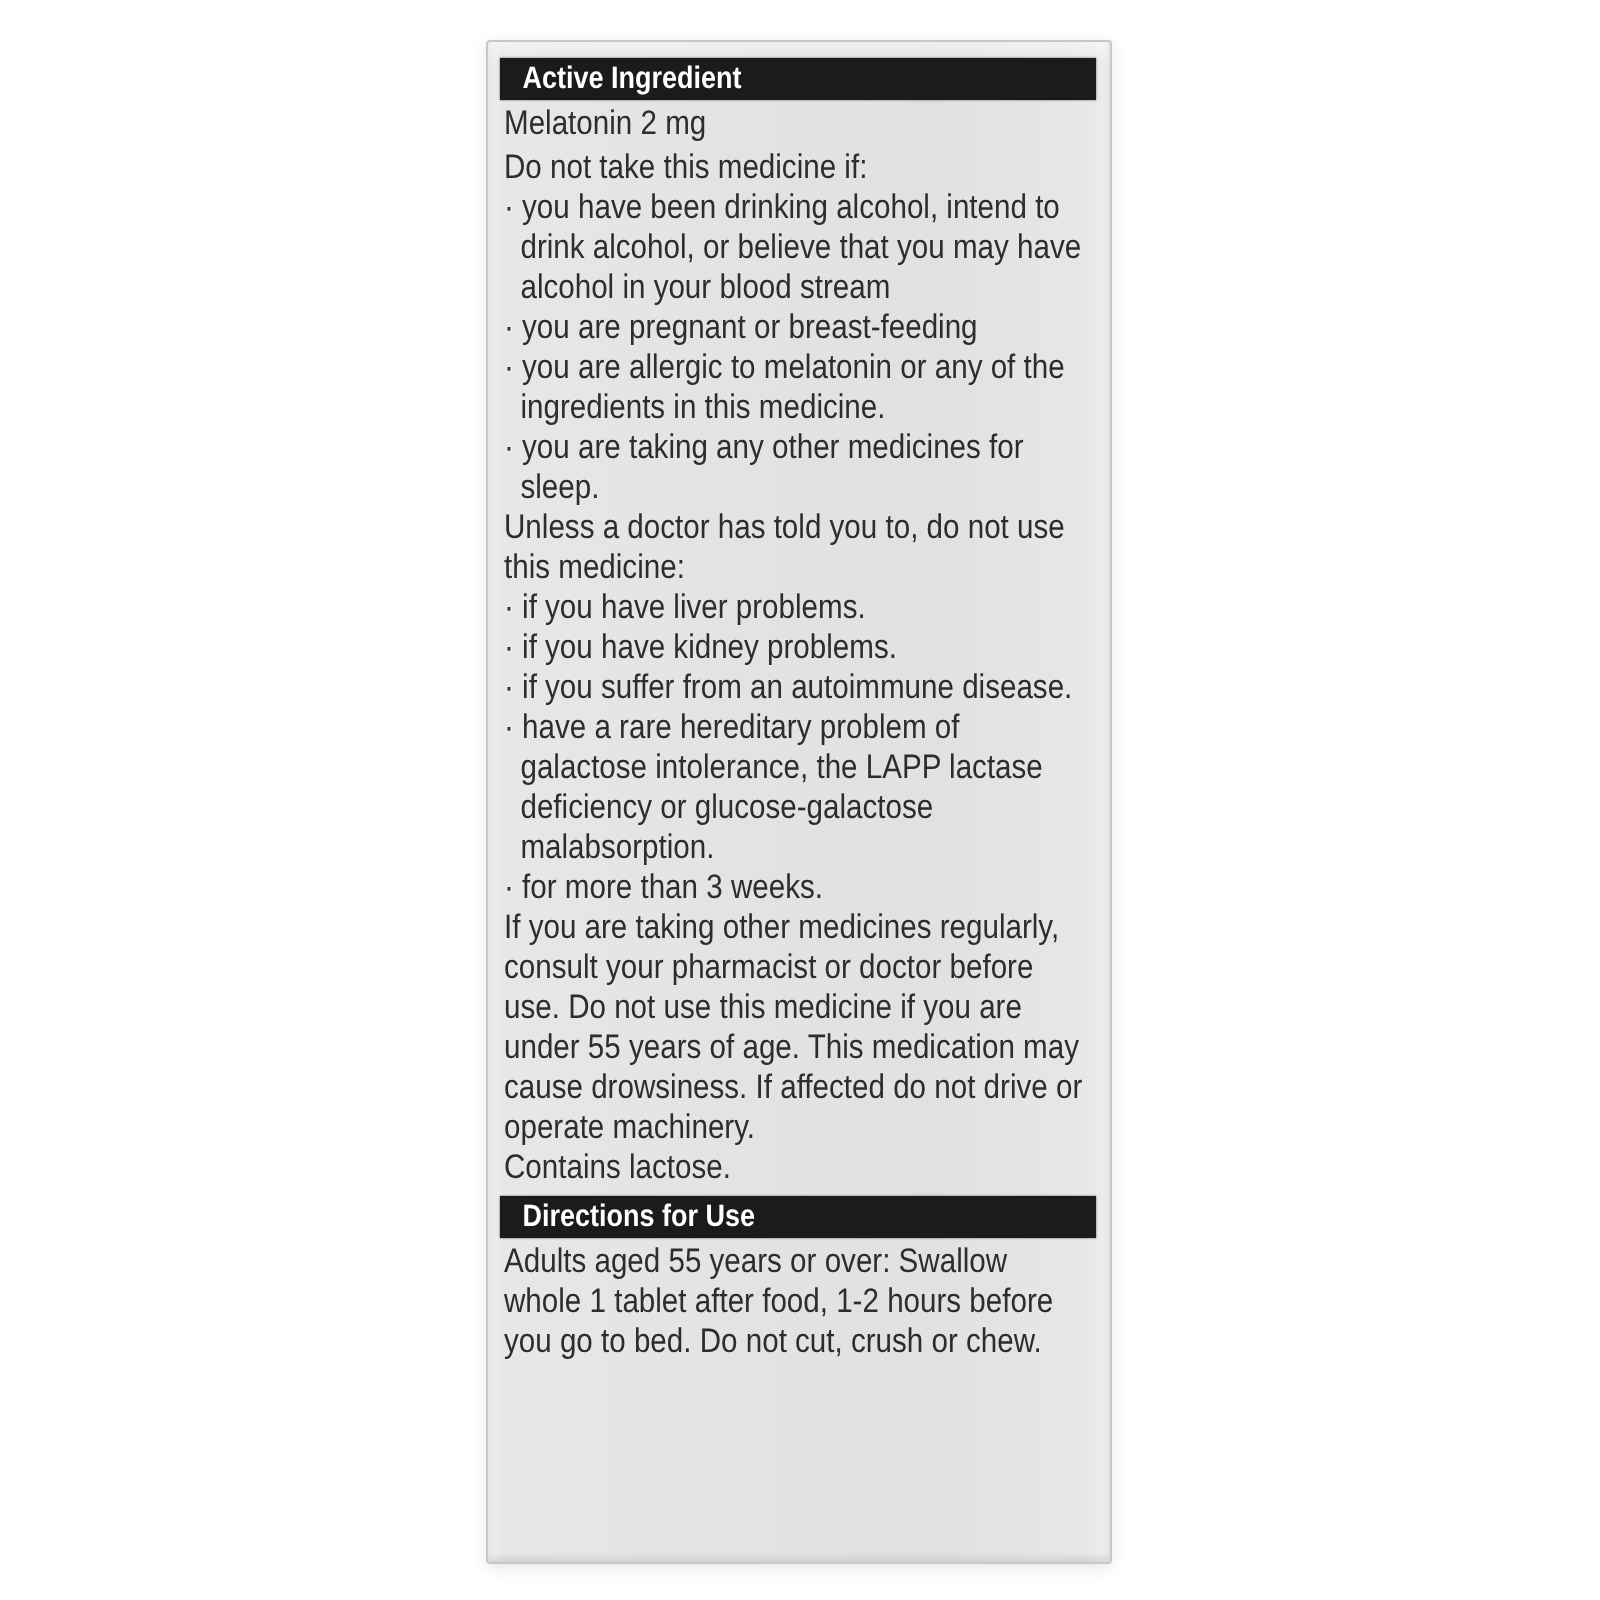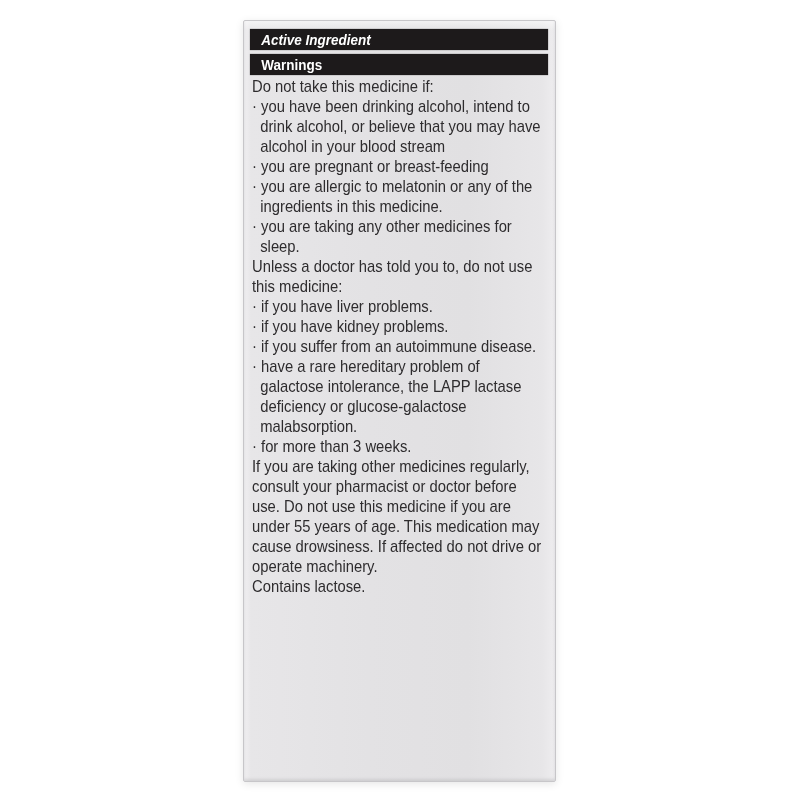--- a/index.html
+++ b/index.html
@@ -43,7 +43,7 @@
     background: #1d1a1b;
     box-shadow: 0 0 1px rgba(0,0,0,0.6);
   }
-  section:first-of-type .bar { margin-top: 1px; font-style: italic; }
+  section:first-of-type .bar { margin-top: 1px; }
   .bar-text {
     display: inline-block;
     transform: scaleX(0.87);

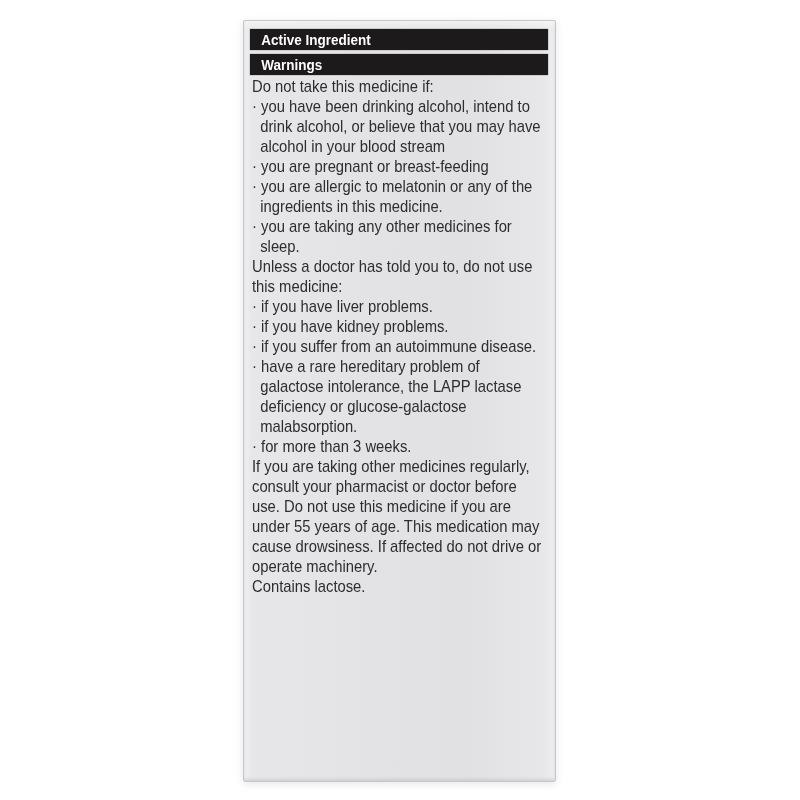--- a/index.html
+++ b/index.html
@@ -78,6 +78,9 @@
       <div class="bar">
         <span class="bar-text">Active Ingredient</span>
       </div>
+      <div class="sec-body">
+        <span class="body-text">Melatonin 2 mg</span>
+      </div>
     </section>
 
     <section>

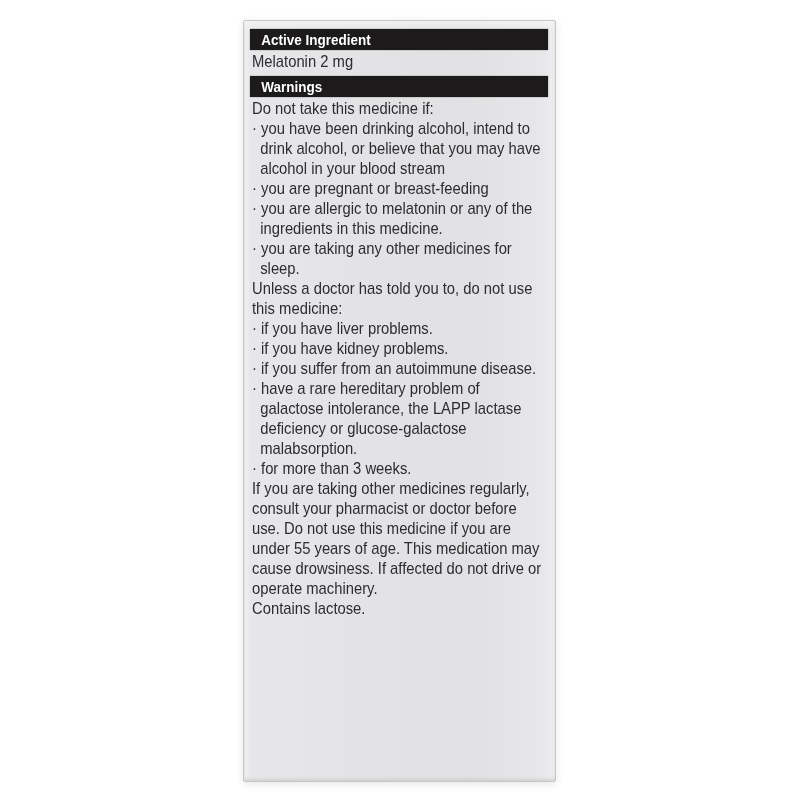--- a/index.html
+++ b/index.html
@@ -87,9 +87,6 @@
     </section>
 
     <section>
-      <div class="bar">
-        <span class="bar-text">Warnings</span>
-      </div>
       <div class="sec-body">
         <span class="body-text">Do not take this medicine if:
 · you have been drinking alcohol, intend to

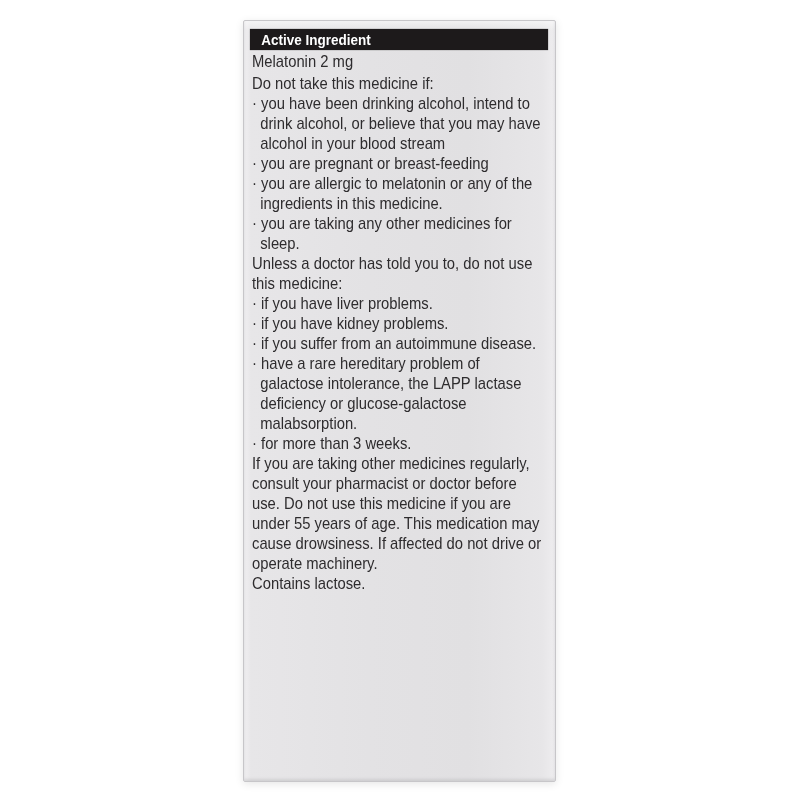--- a/index.html
+++ b/index.html
@@ -117,6 +117,16 @@
       </div>
     </section>
 
+    <section>
+      <div class="bar">
+        <span class="bar-text">Directions for Use</span>
+      </div>
+      <div class="sec-body">
+        <span class="body-text">Adults aged 55 years or over: Swallow
+whole 1 tablet after food, 1-2 hours before
+you go to bed. Do not cut, crush or chew.</span>
+      </div>
+    </section>
 
   </div>
 </div>

